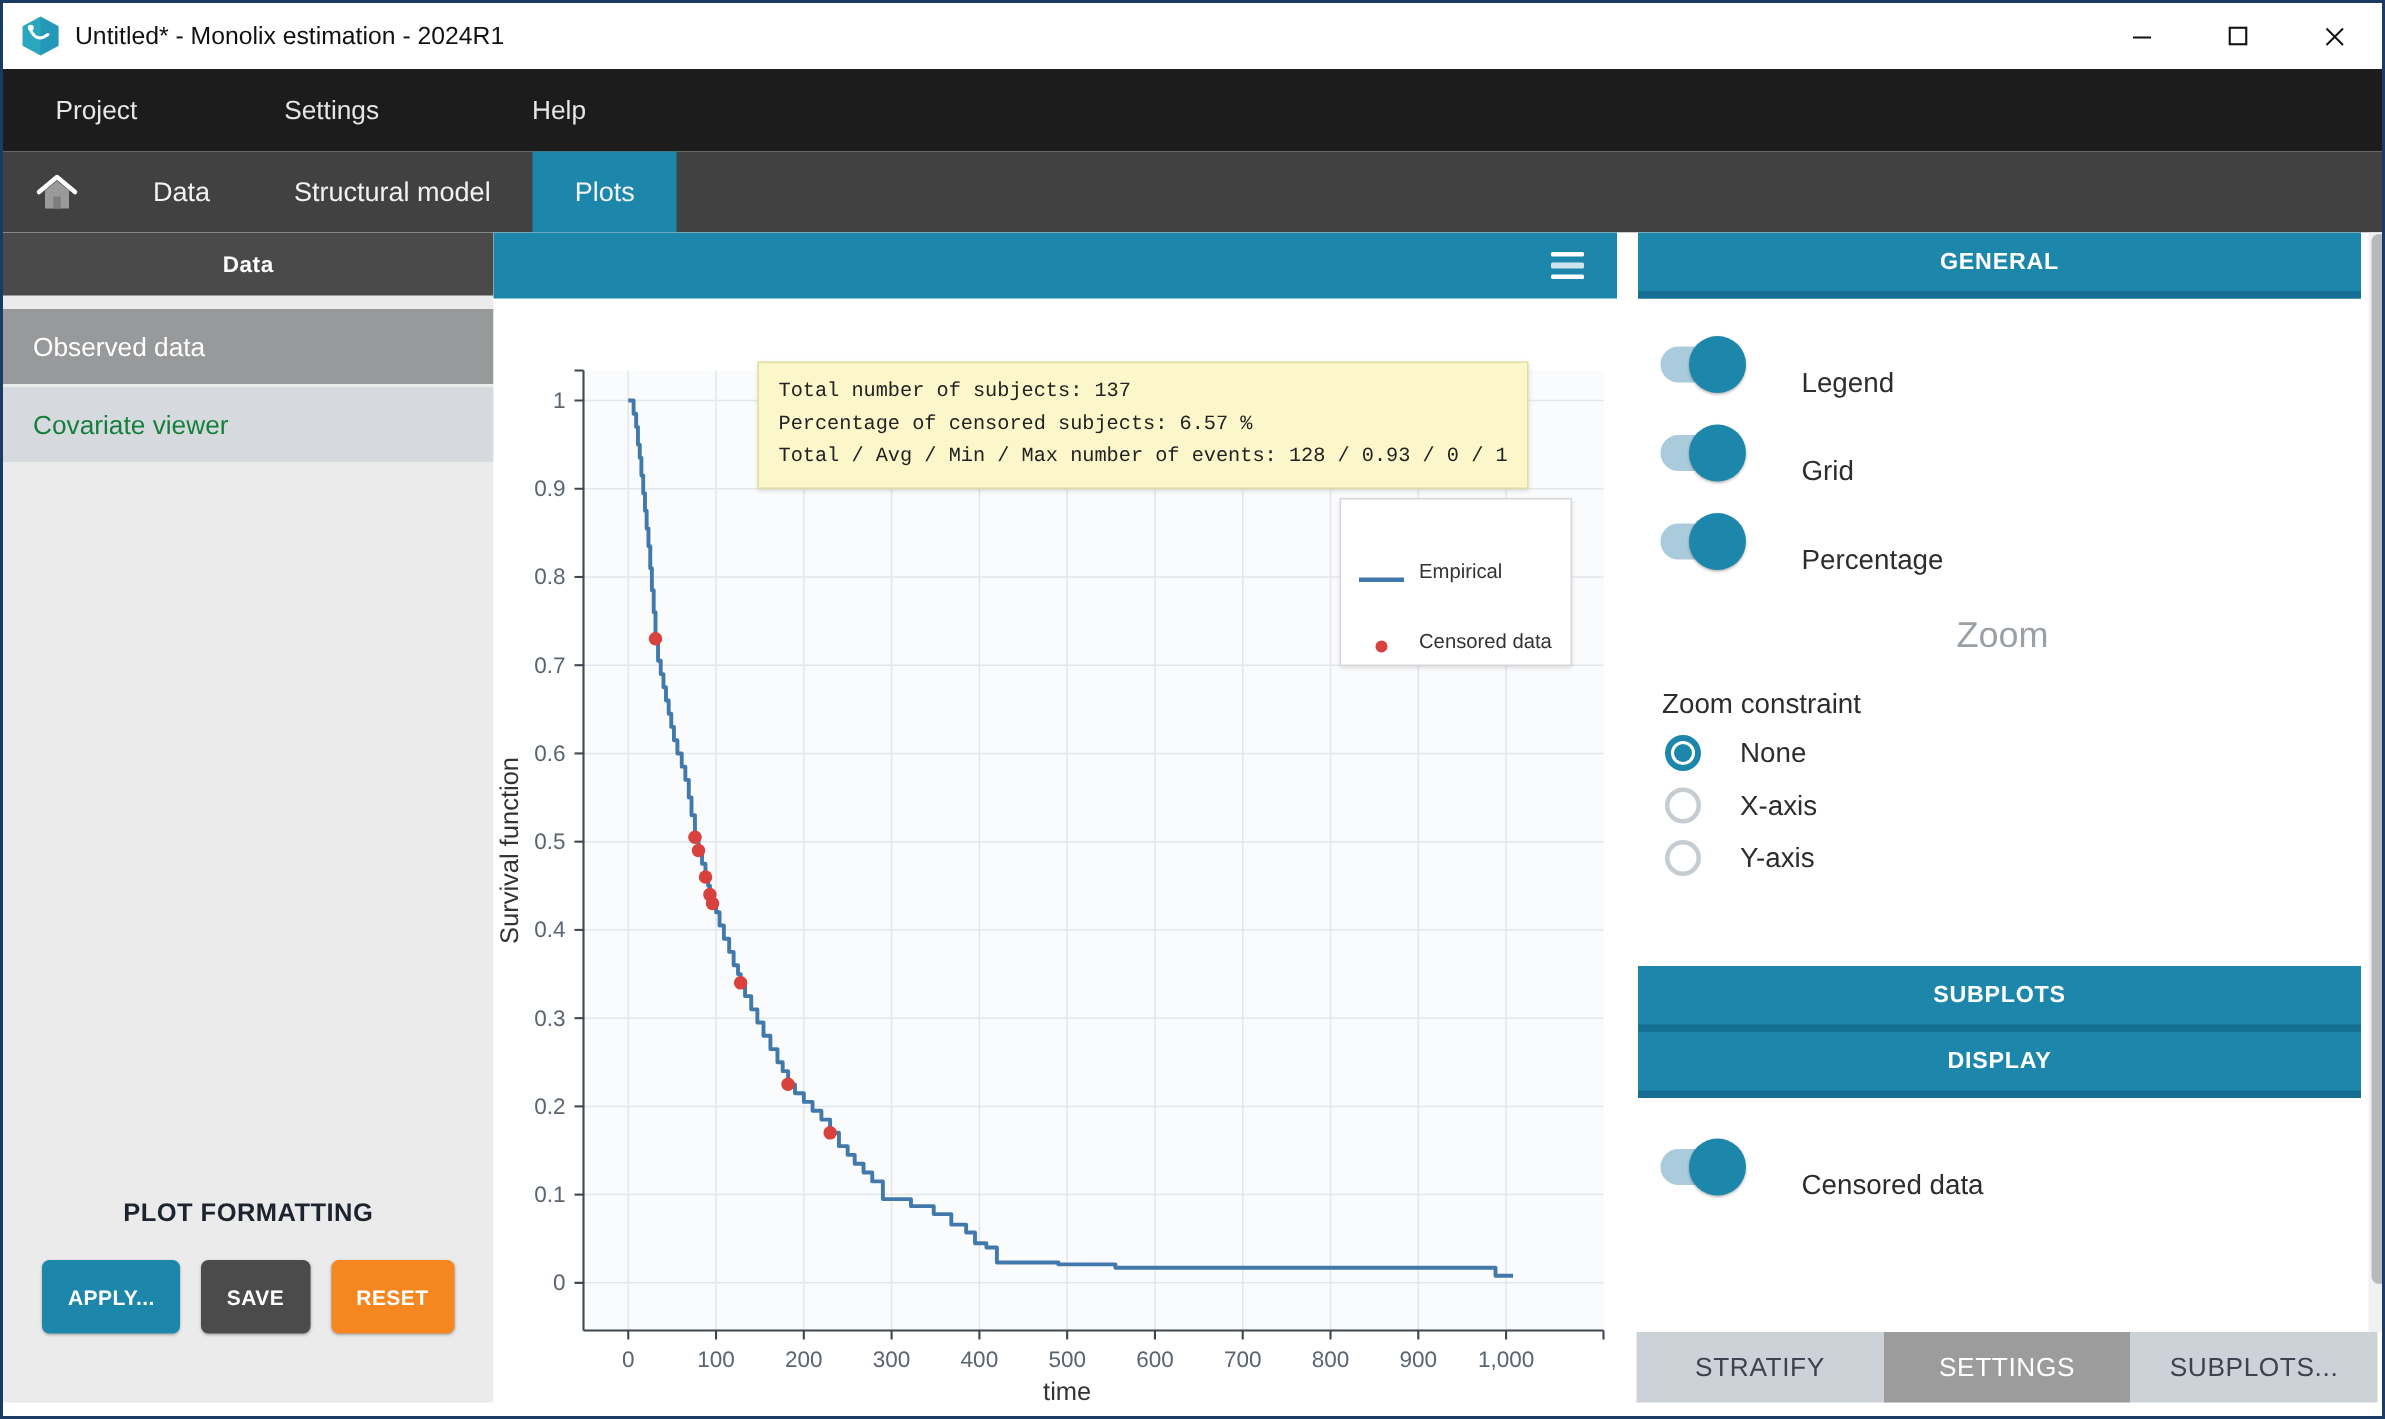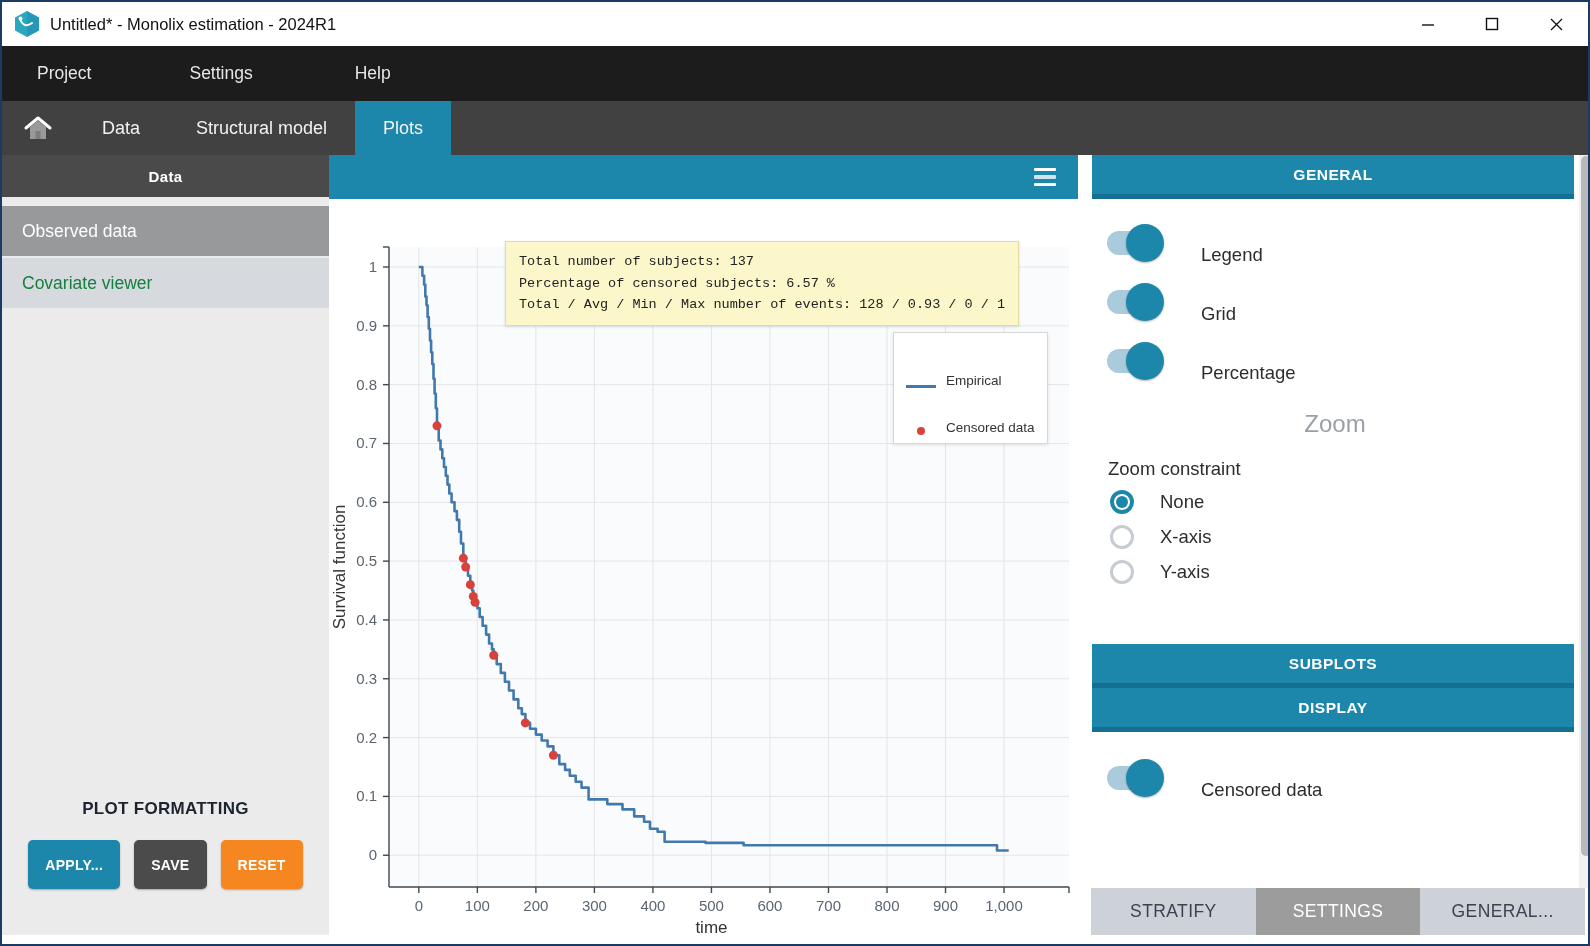--- a/index.html
+++ b/index.html
@@ -334,7 +334,7 @@
       <div class="bottom-tabs">
         <div class="btab">STRATIFY</div>
         <div class="btab active">SETTINGS</div>
-        <div class="btab">GENERAL...</div>
+        <div class="btab">SUBPLOTS...</div>
       </div>
     </div>
   </div>

